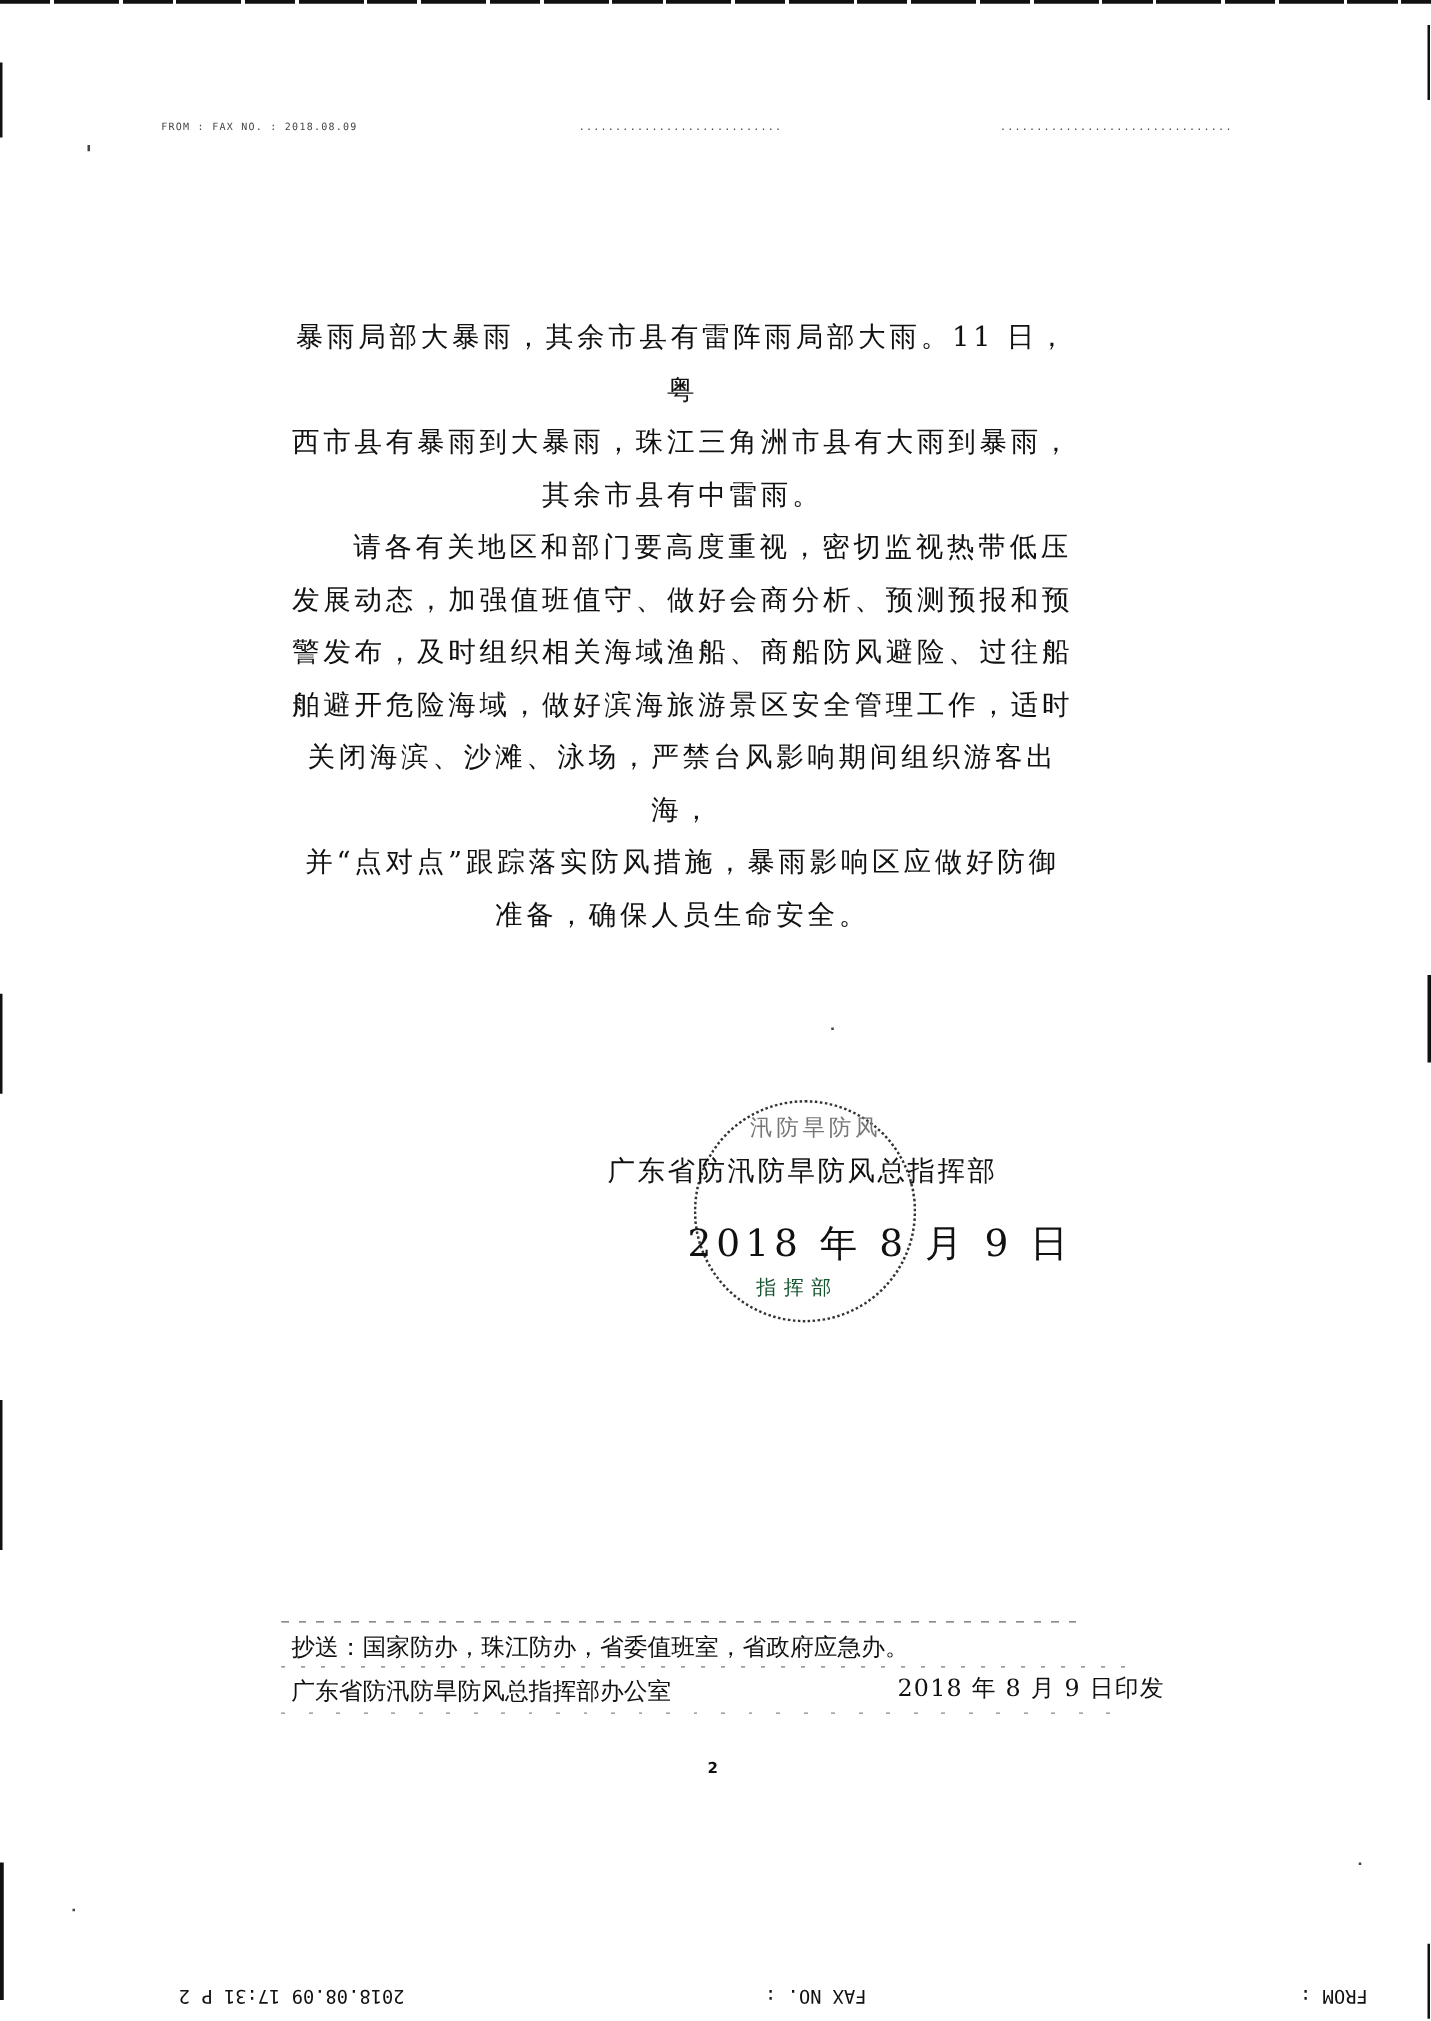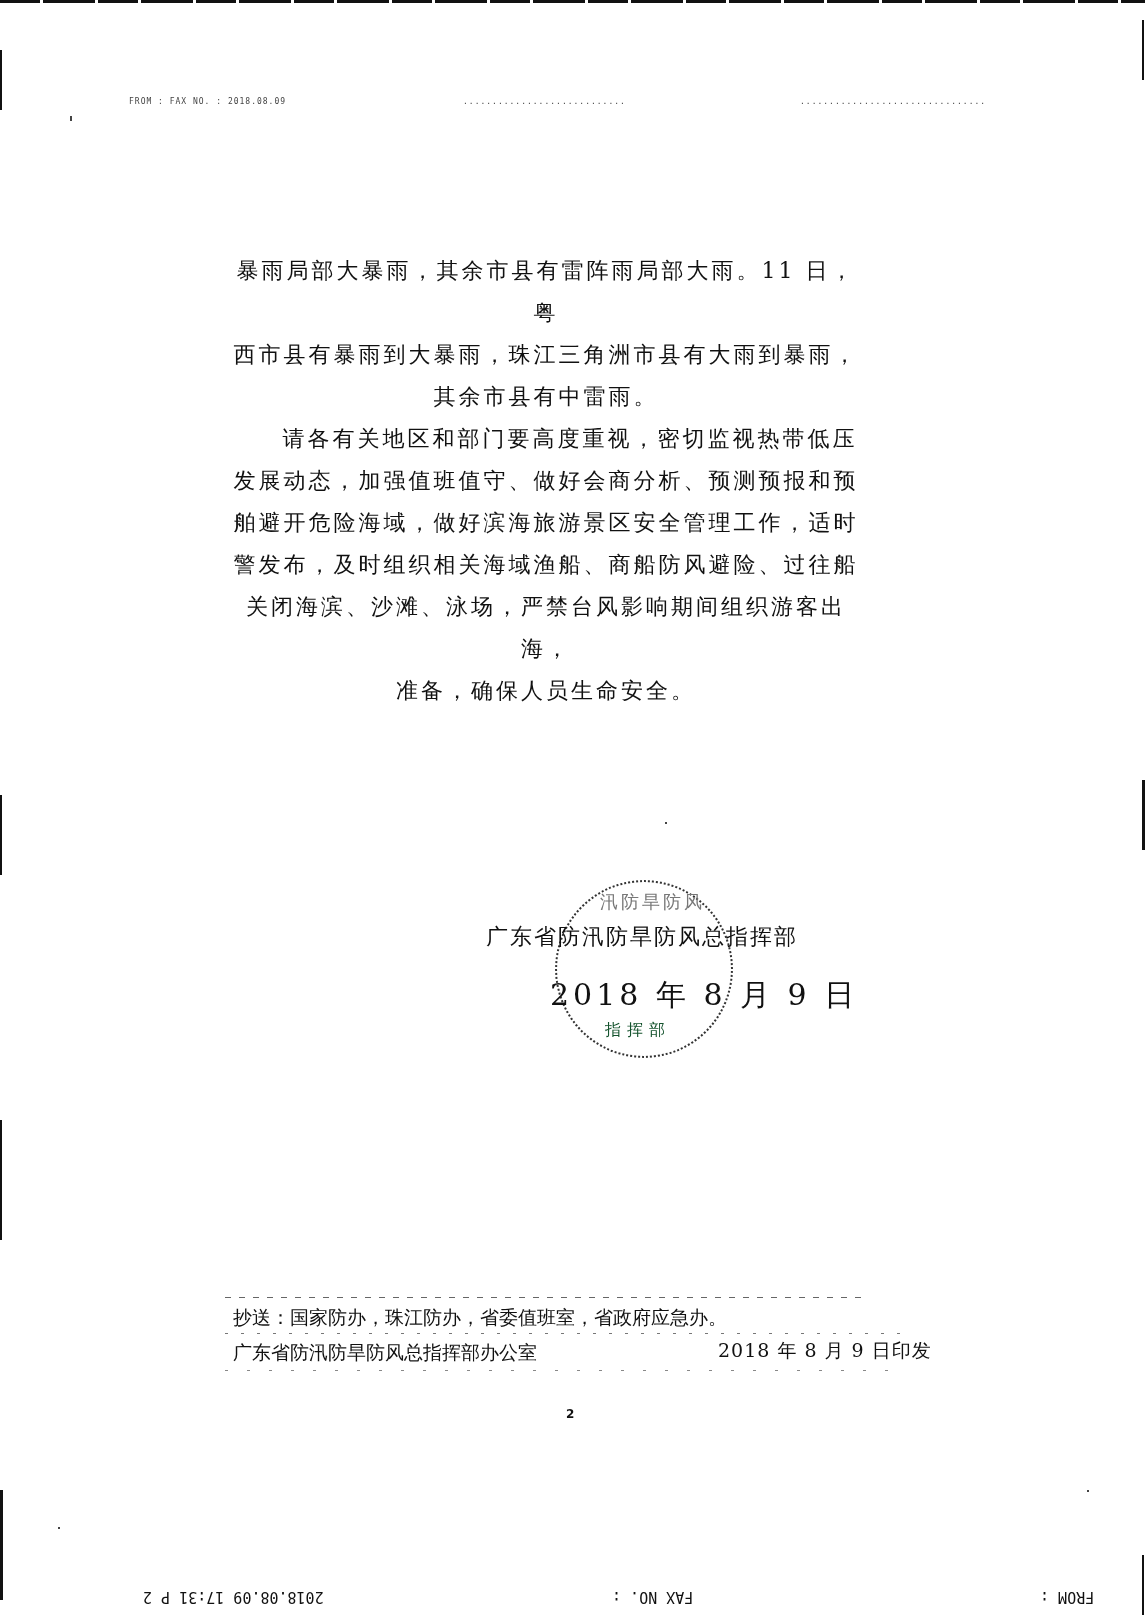--- a/index.html
+++ b/index.html
@@ -54,8 +54,8 @@
   <p>其余市县有中雷雨。</p>
   <p class="indent">请各有关地区和部门要高度重视，密切监视热带低压</p>
   <p>发展动态，加强值班值守、做好会商分析、预测预报和预</p>
+  <p>警发布，及时组织相关海域渔船、商船防风避险、过往船</p>
   <p>舶避开危险海域，做好滨海旅游景区安全管理工作，适时</p>
-  <p>警发布，及时组织相关海域渔船、商船防风避险、过往船</p>
   <p>关闭海滨、沙滩、泳场，严禁台风影响期间组织游客出海，</p>
   <p>准备，确保人员生命安全。</p>
 </div>

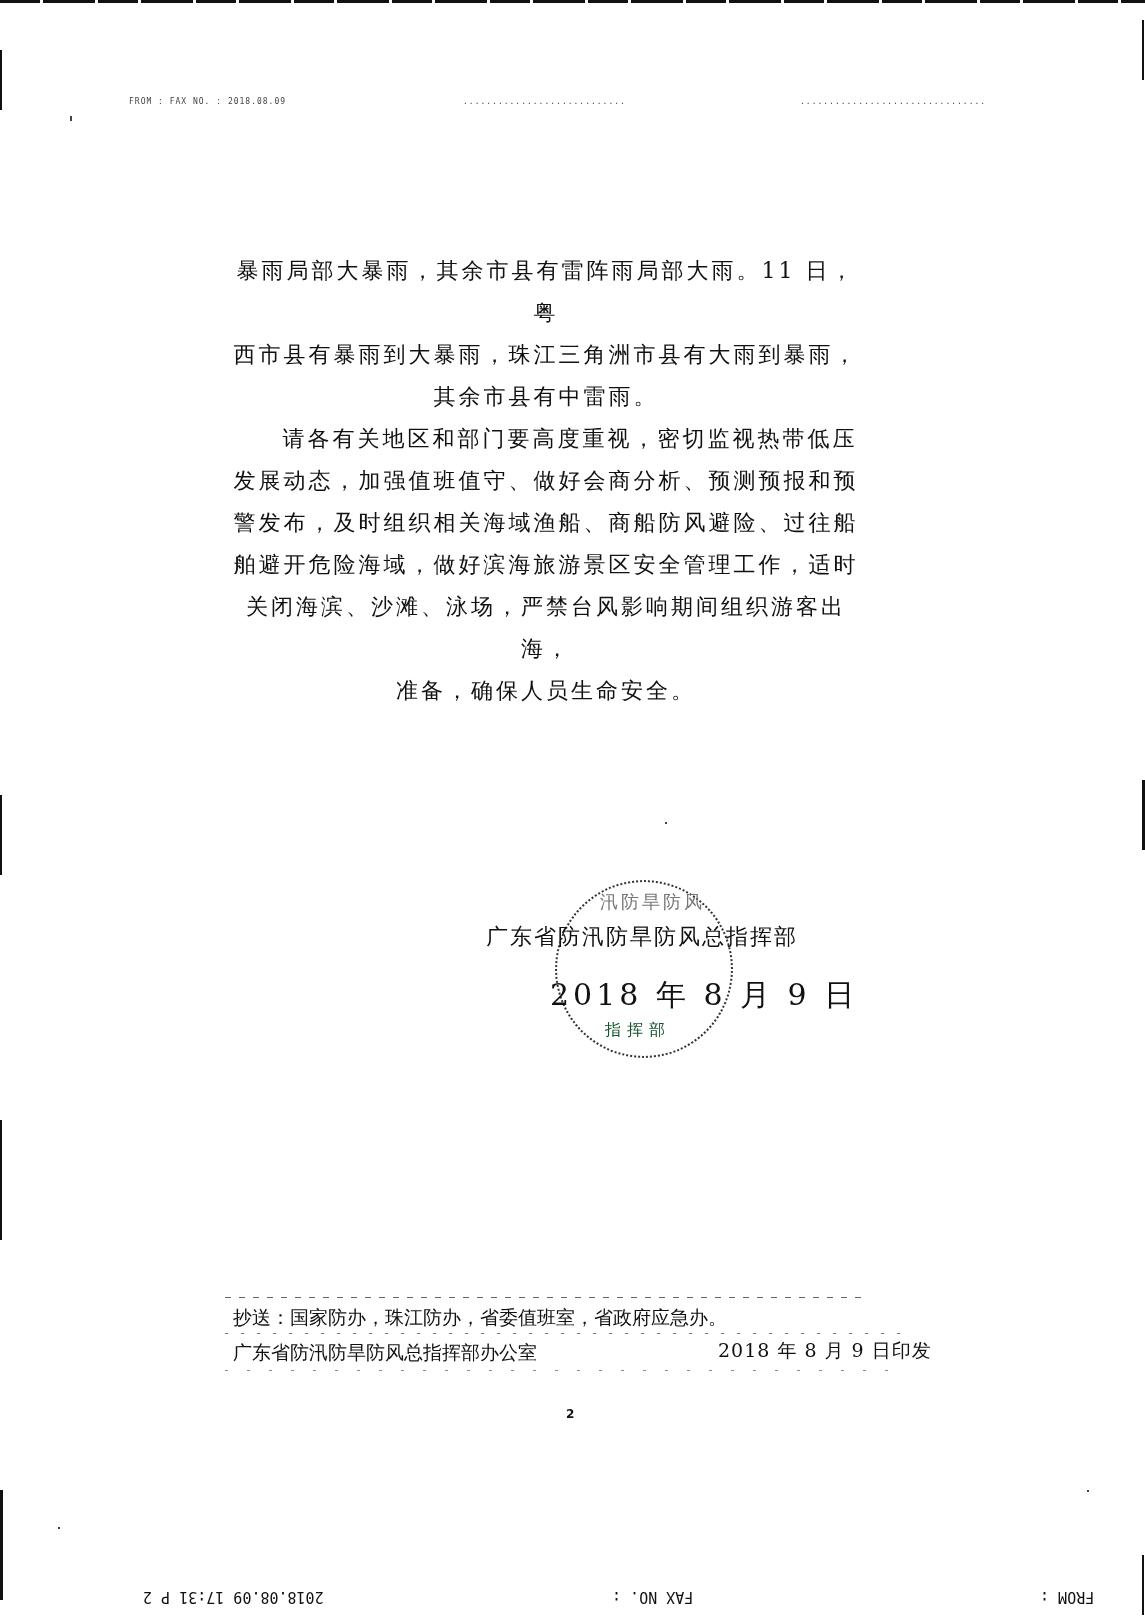--- a/index.html
+++ b/index.html
@@ -57,6 +57,7 @@
   <p>警发布，及时组织相关海域渔船、商船防风避险、过往船</p>
   <p>舶避开危险海域，做好滨海旅游景区安全管理工作，适时</p>
   <p>关闭海滨、沙滩、泳场，严禁台风影响期间组织游客出海，</p>
+  <p>并“点对点”跟踪落实防风措施，暴雨影响区应做好防御</p>
   <p>准备，确保人员生命安全。</p>
 </div>
 

